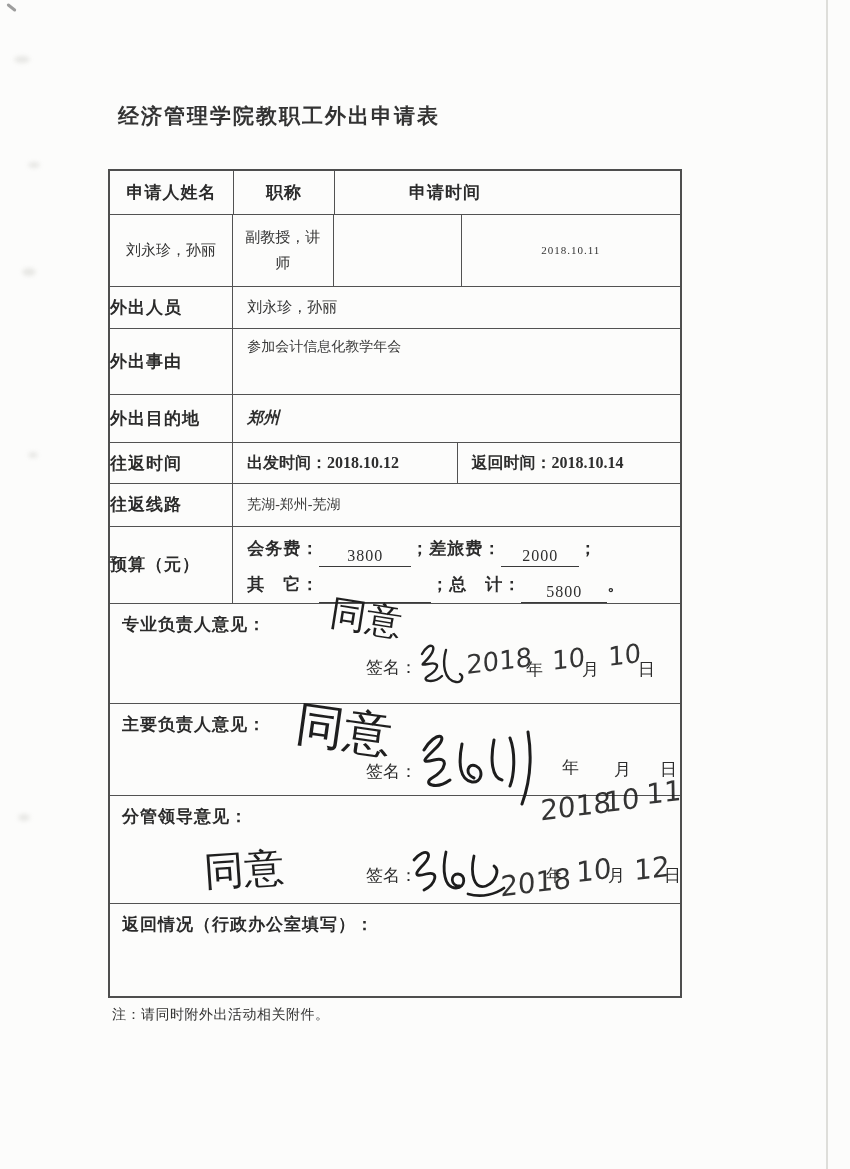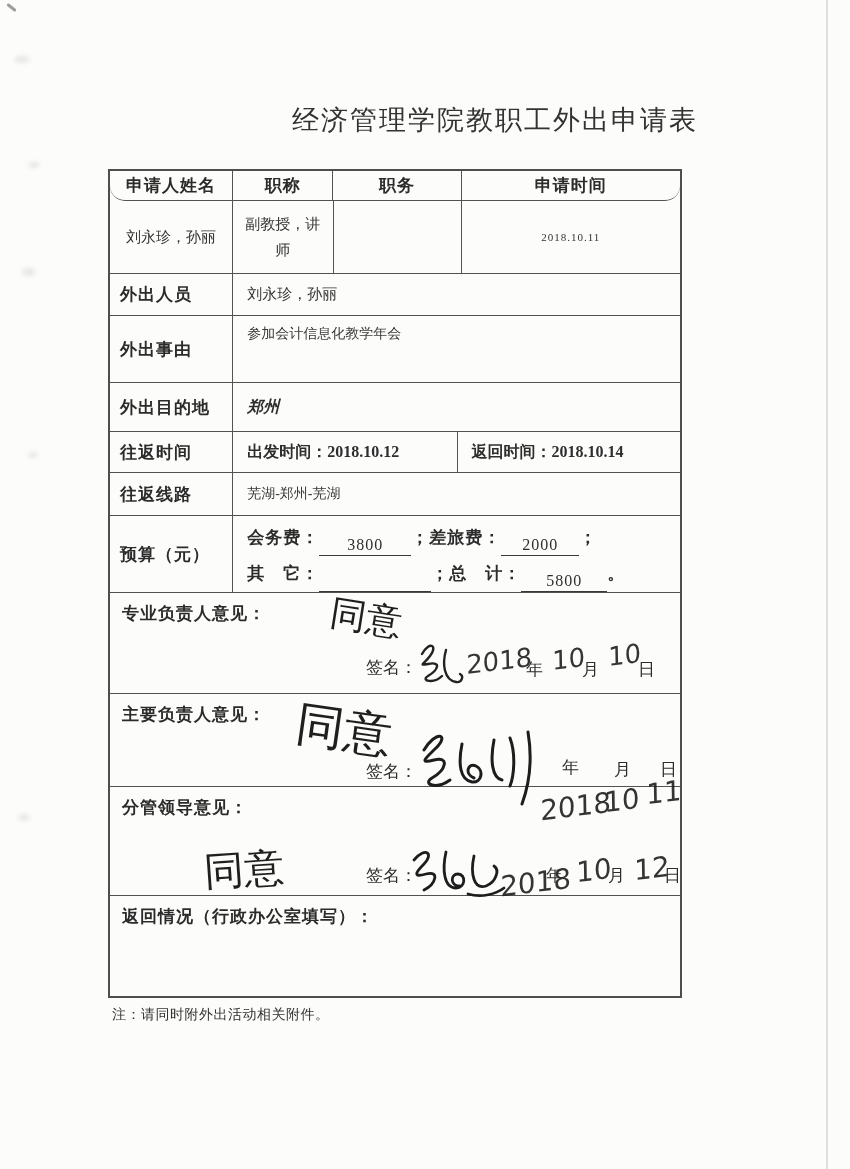--- a/index.html
+++ b/index.html
@@ -17,8 +17,8 @@
   
   .form-title{
     position:absolute;left:118px;top:102px;width:580px;
-    text-align:right;
-    font-size:27px;font-weight:normal;color:#333;
+    text-align:left;
+    font-size:21px;font-weight:bold;color:#333;
     letter-spacing:2px;
   }
   

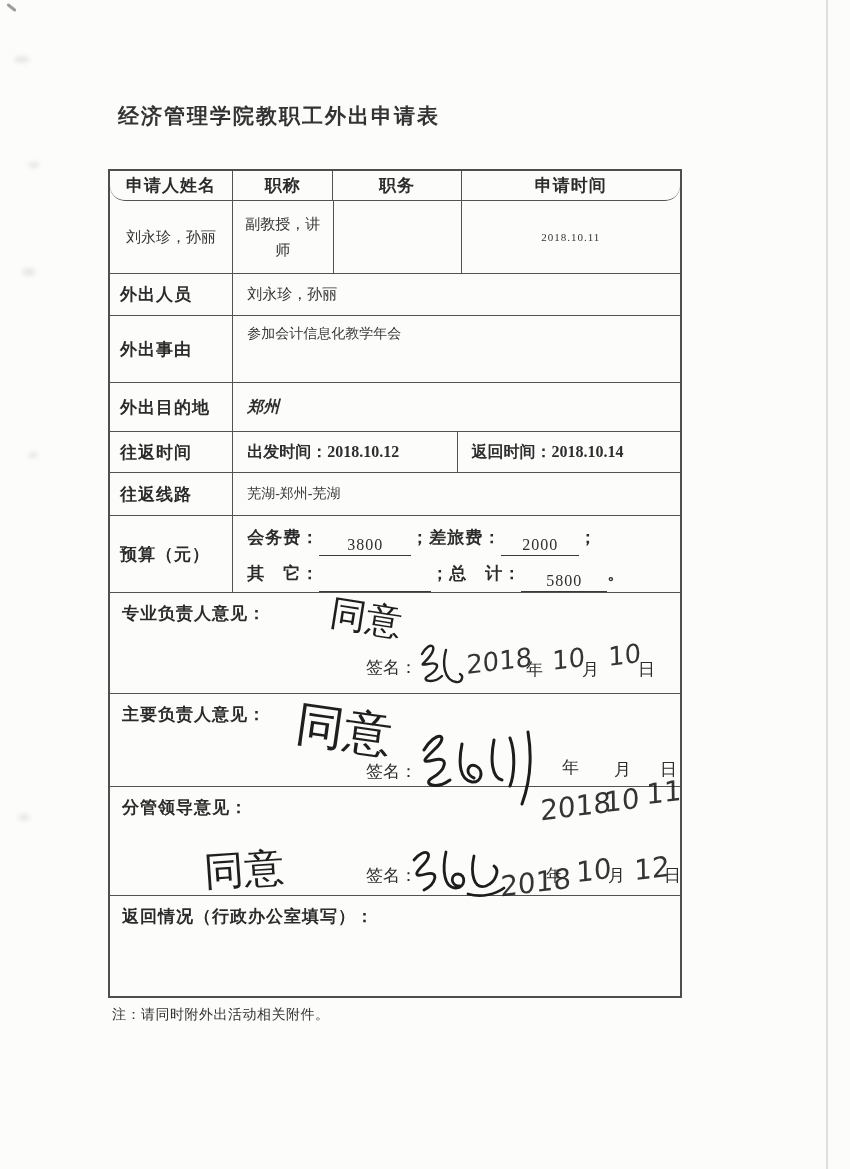--- a/index.html
+++ b/index.html
@@ -86,7 +86,7 @@
 
   <div class="form-table">
 
-    <div class="trow" style="height:30px;border-radius:15px;">
+    <div class="trow" style="height:44px;">
       <div class="tcell center lab" style="width:124px;">申请人姓名</div>
       <div class="tcell center lab" style="width:101px;">职称</div>
       <div class="tcell center lab" style="width:129px;">职务</div>

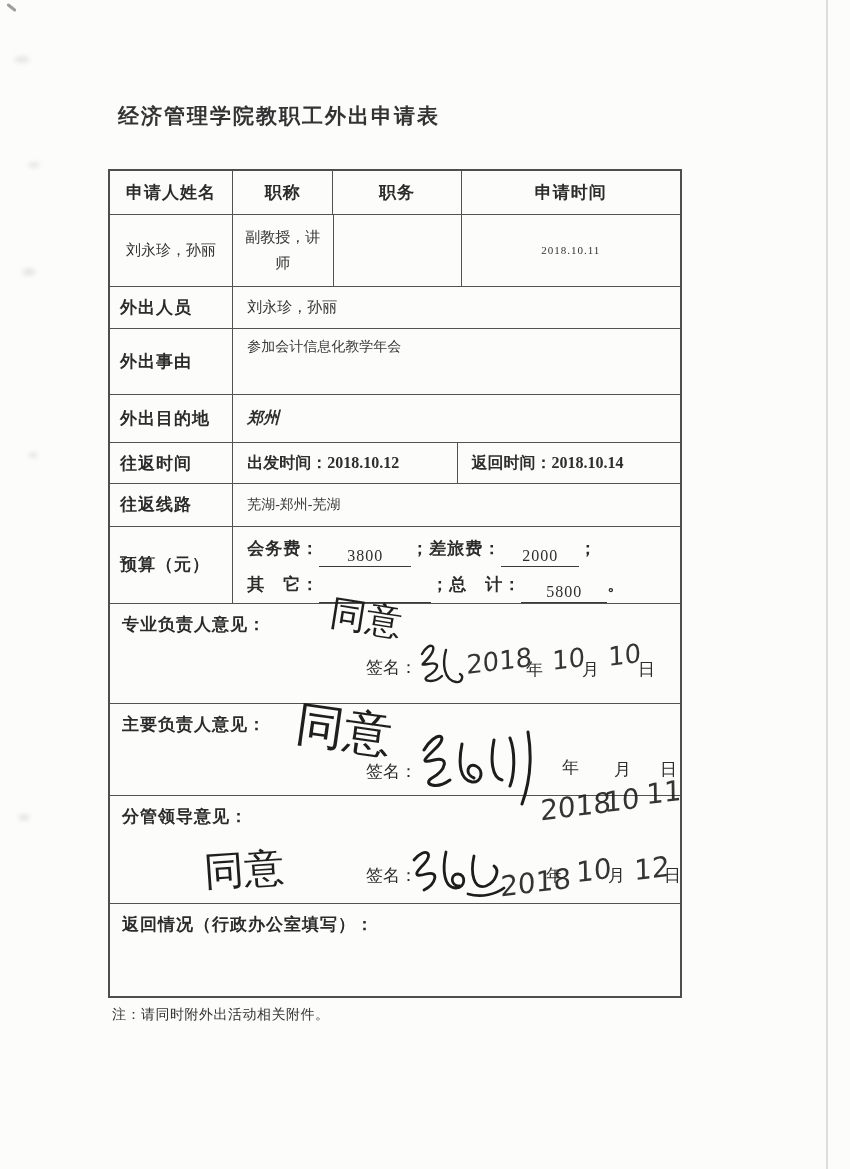--- a/index.html
+++ b/index.html
@@ -89,7 +89,6 @@
     <div class="trow" style="height:44px;">
       <div class="tcell center lab" style="width:124px;">申请人姓名</div>
       <div class="tcell center lab" style="width:101px;">职称</div>
-      <div class="tcell center lab" style="width:129px;">职务</div>
       <div class="tcell center lab last" style="width:220px;">申请时间</div>
     </div>
 

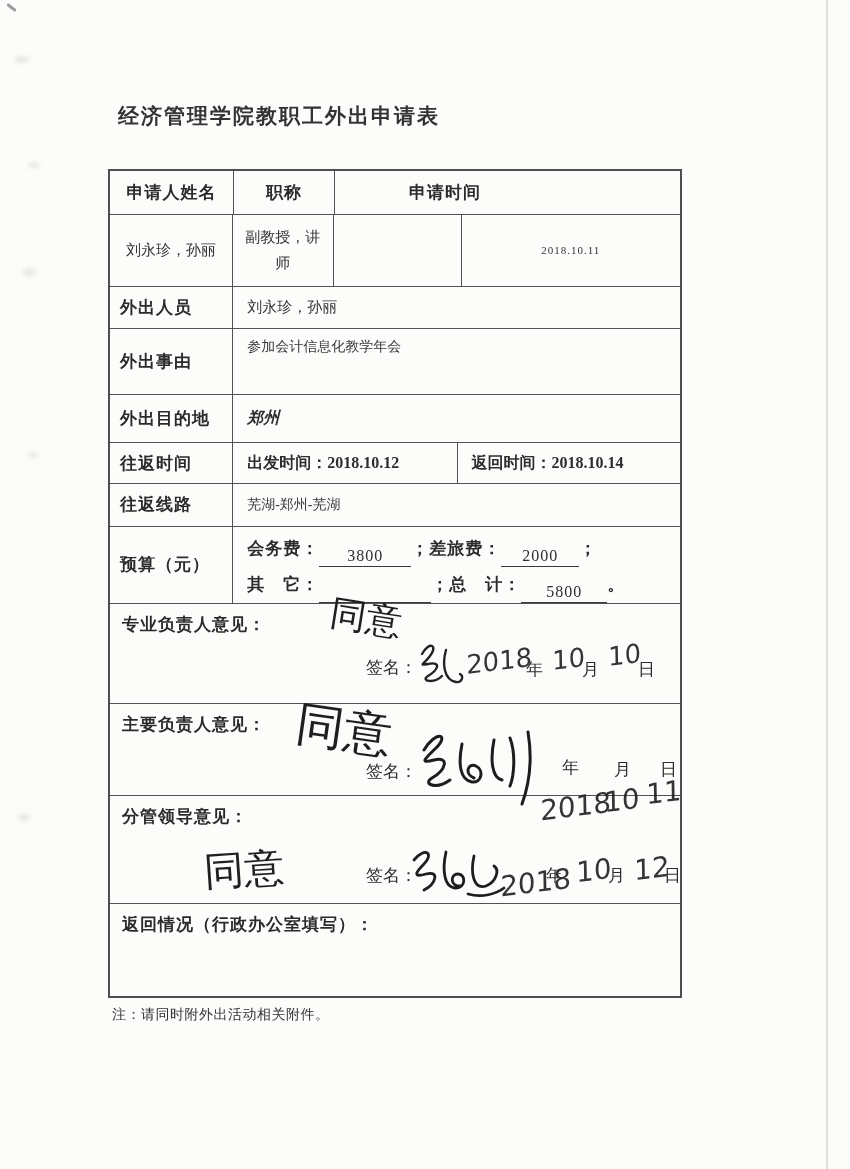--- a/index.html
+++ b/index.html
@@ -40,7 +40,7 @@
   .val{font-size:15px;color:#333;}
   .val-sm{font-size:14px;color:#3a3a3a;}
   .val-b{font-size:16px;font-weight:bold;color:#2e2e2e;}
-  .pl{padding-left:10px;}
+  .pl{}
   .pl2{padding-left:14px;}
   .date-val{font-size:11px;letter-spacing:1px;color:#333;}
   

